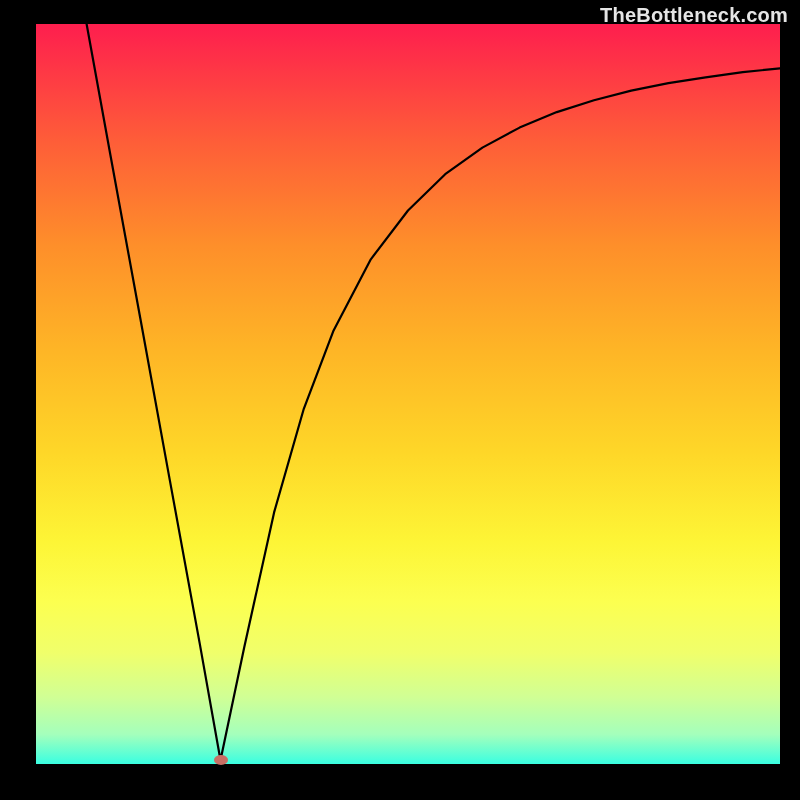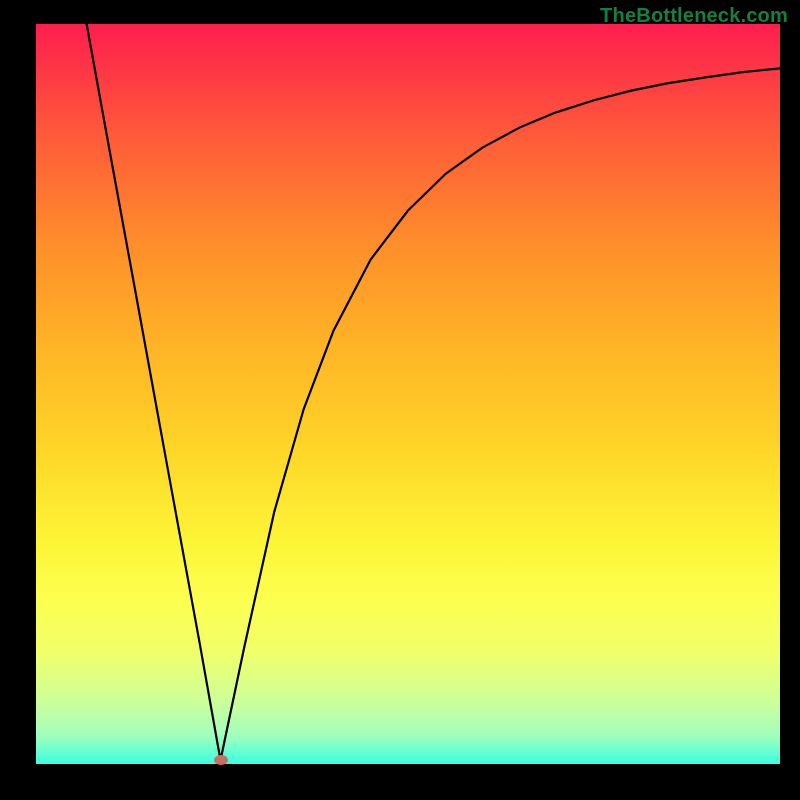--- a/index.html
+++ b/index.html
@@ -15,7 +15,7 @@
     position: absolute;
     top: 4px;
     right: 12px;
-    color: #15803d;
+    color: #e5e5e5;
     font-size: 20px;
     font-weight: 600;
     letter-spacing: 0.2px;

